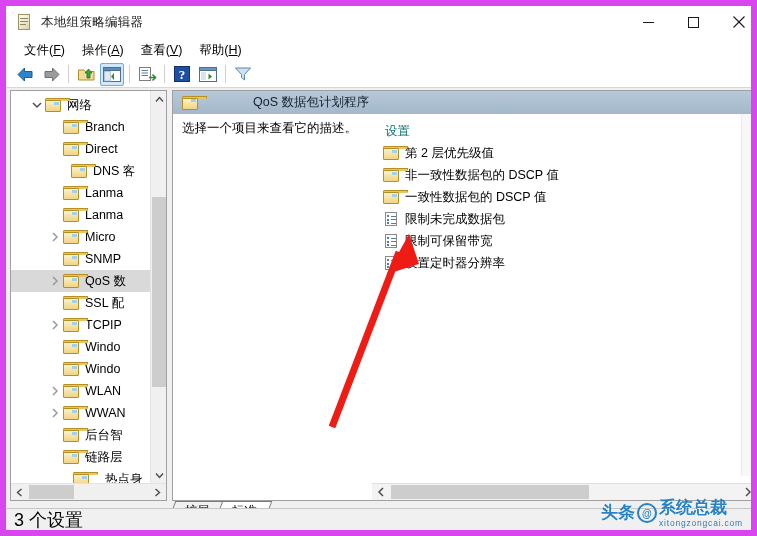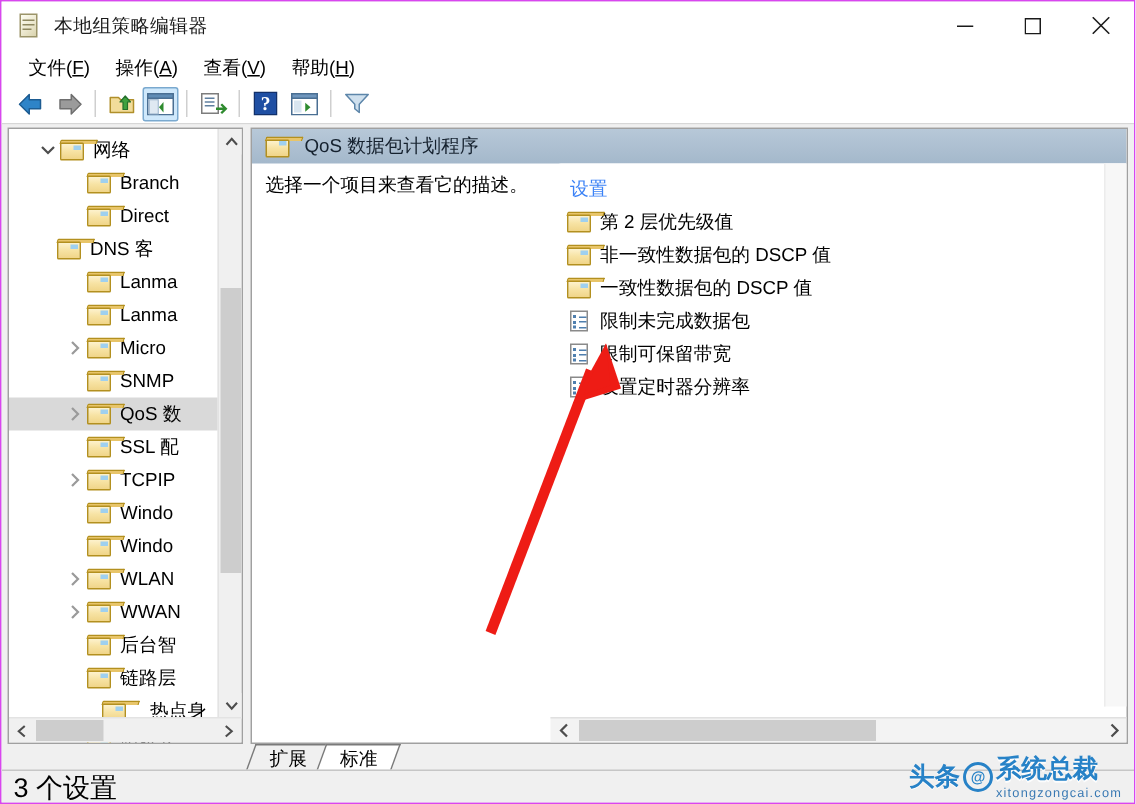--- a/index.html
+++ b/index.html
@@ -14,7 +14,7 @@
     position: relative;
     width: 757px; height: 536px;
     background: #f0f0f0;
-    border: 1px solid #d946ef;
+    border: 6px solid #d946ef;
     overflow: hidden;
   }
 

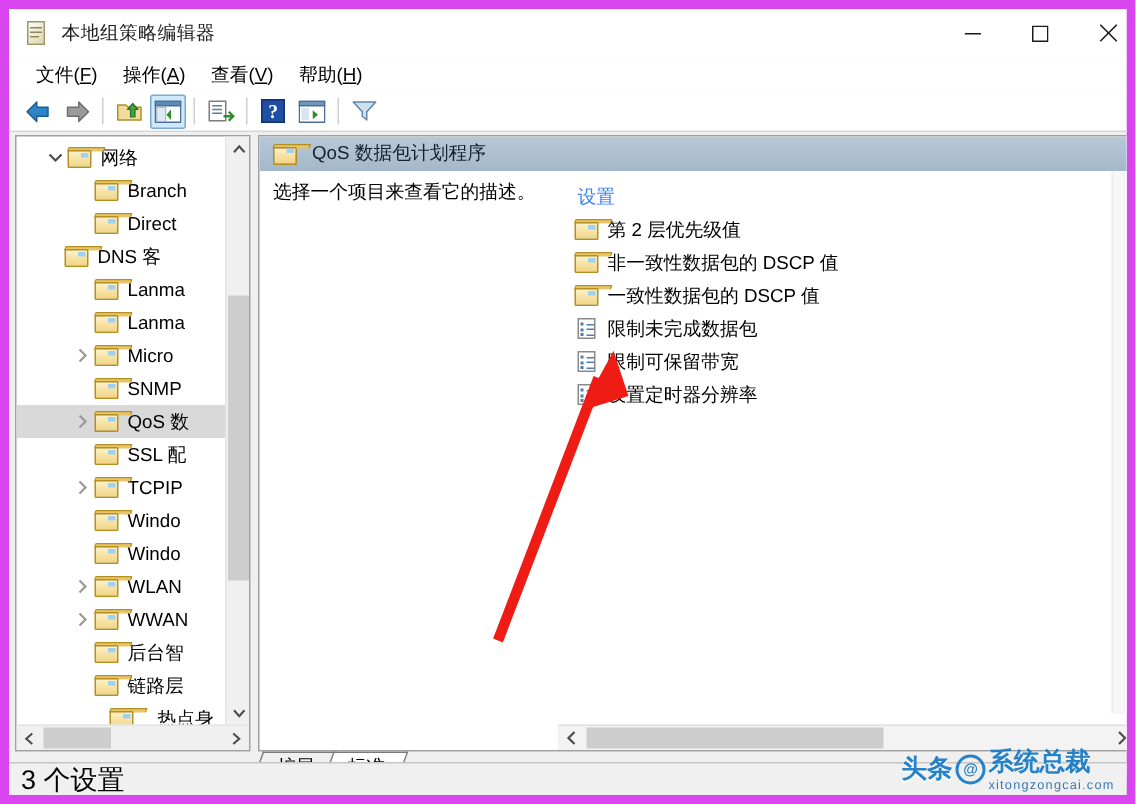--- a/index.html
+++ b/index.html
@@ -156,7 +156,7 @@
     display: flex; align-items: center;
   }
   .rp-header .folder-ico { margin-left: 9px; margin-right: 9px; }
-  .rp-header-text { font-size: 12.5px; color: #15212e; }
+  .rp-header-text { font-size: 12.5px; color: #15212e; margin-left: 45px; }
 
   .rp-desc {
     position: absolute; left: 9px; top: 28px; width: 185px;

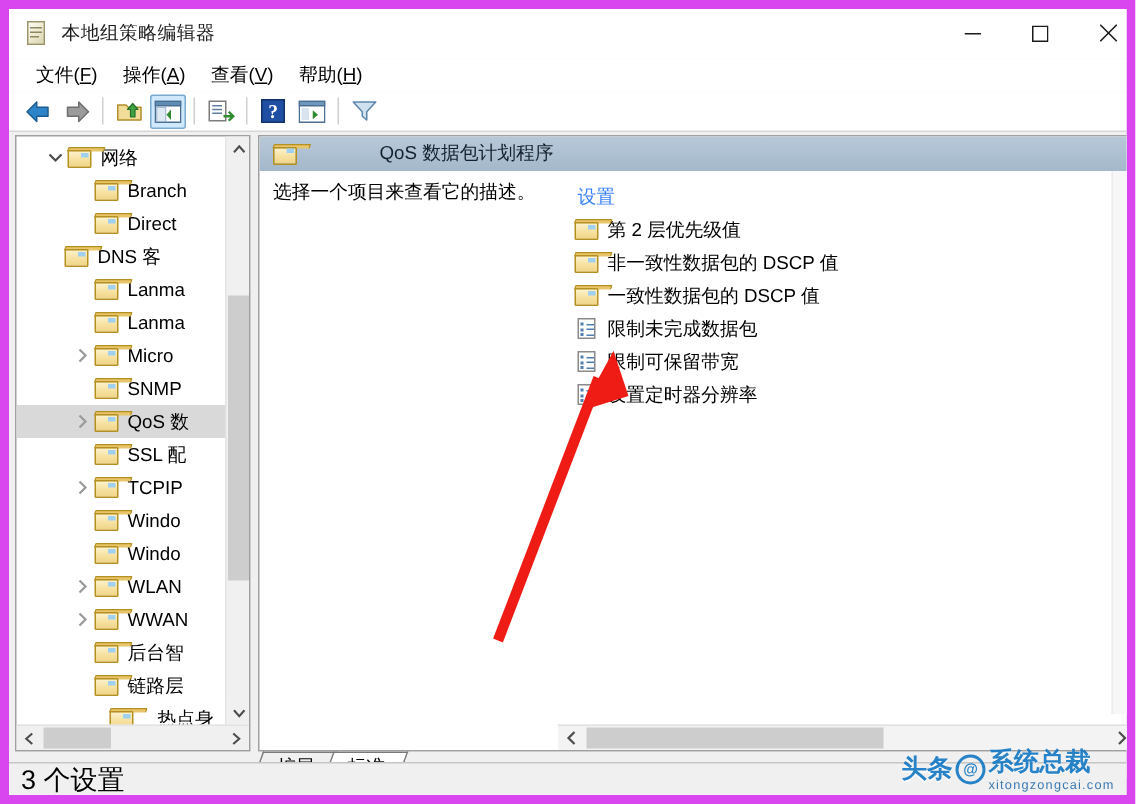--- a/index.html
+++ b/index.html
@@ -169,7 +169,7 @@
   }
   .list-col-head {
     position: absolute; left: 13px; top: 9px;
-    font-size: 12.5px; color: #3b82f6; text-align: right;
+    font-size: 12.5px; color: #0f766e; text-align: right;
   }
   .list-items { position: absolute; left: 11px; top: 28px; width: 370px; }
   .list-row {

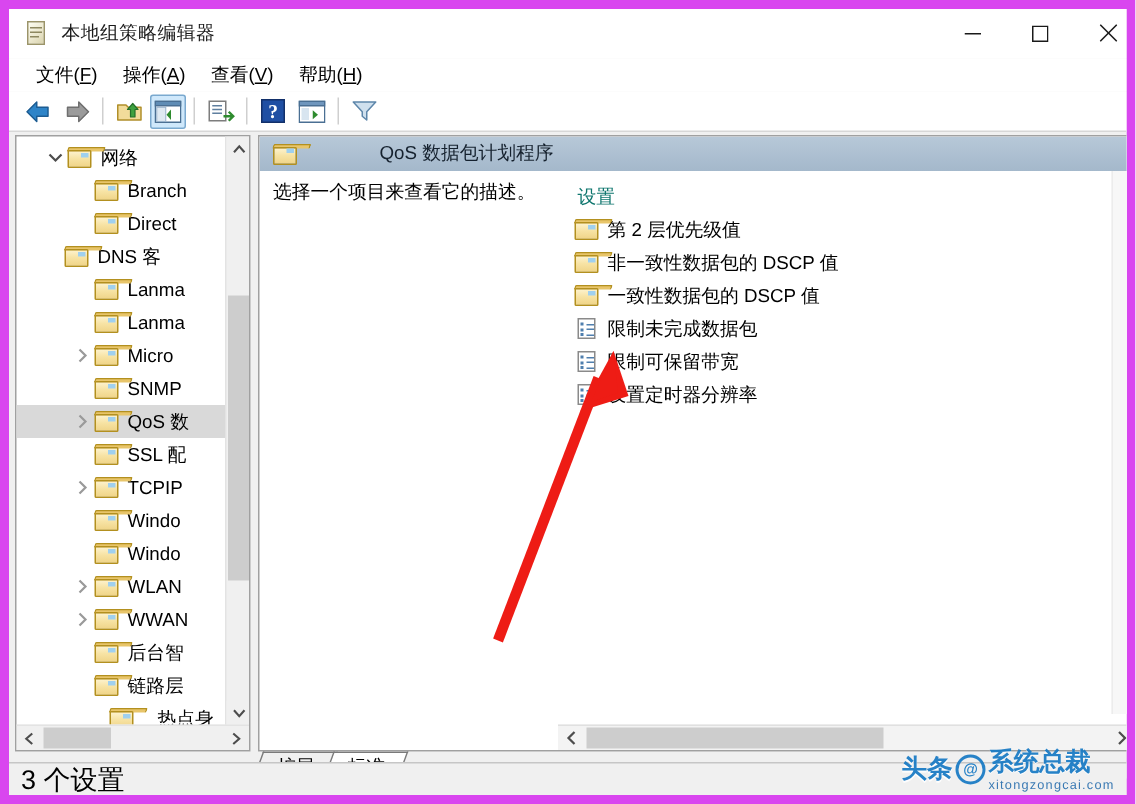--- a/index.html
+++ b/index.html
@@ -395,7 +395,7 @@
             </div>
             <div class="tree-label">Direct</div>
           </div>
-          <div class="tree-row" style="padding-left: 16px;">
+          <div class="tree-row" style="padding-left: 44px;">
             <div class="chev"></div>
             <div class="folder-ico">
               <div class="tab"></div>

